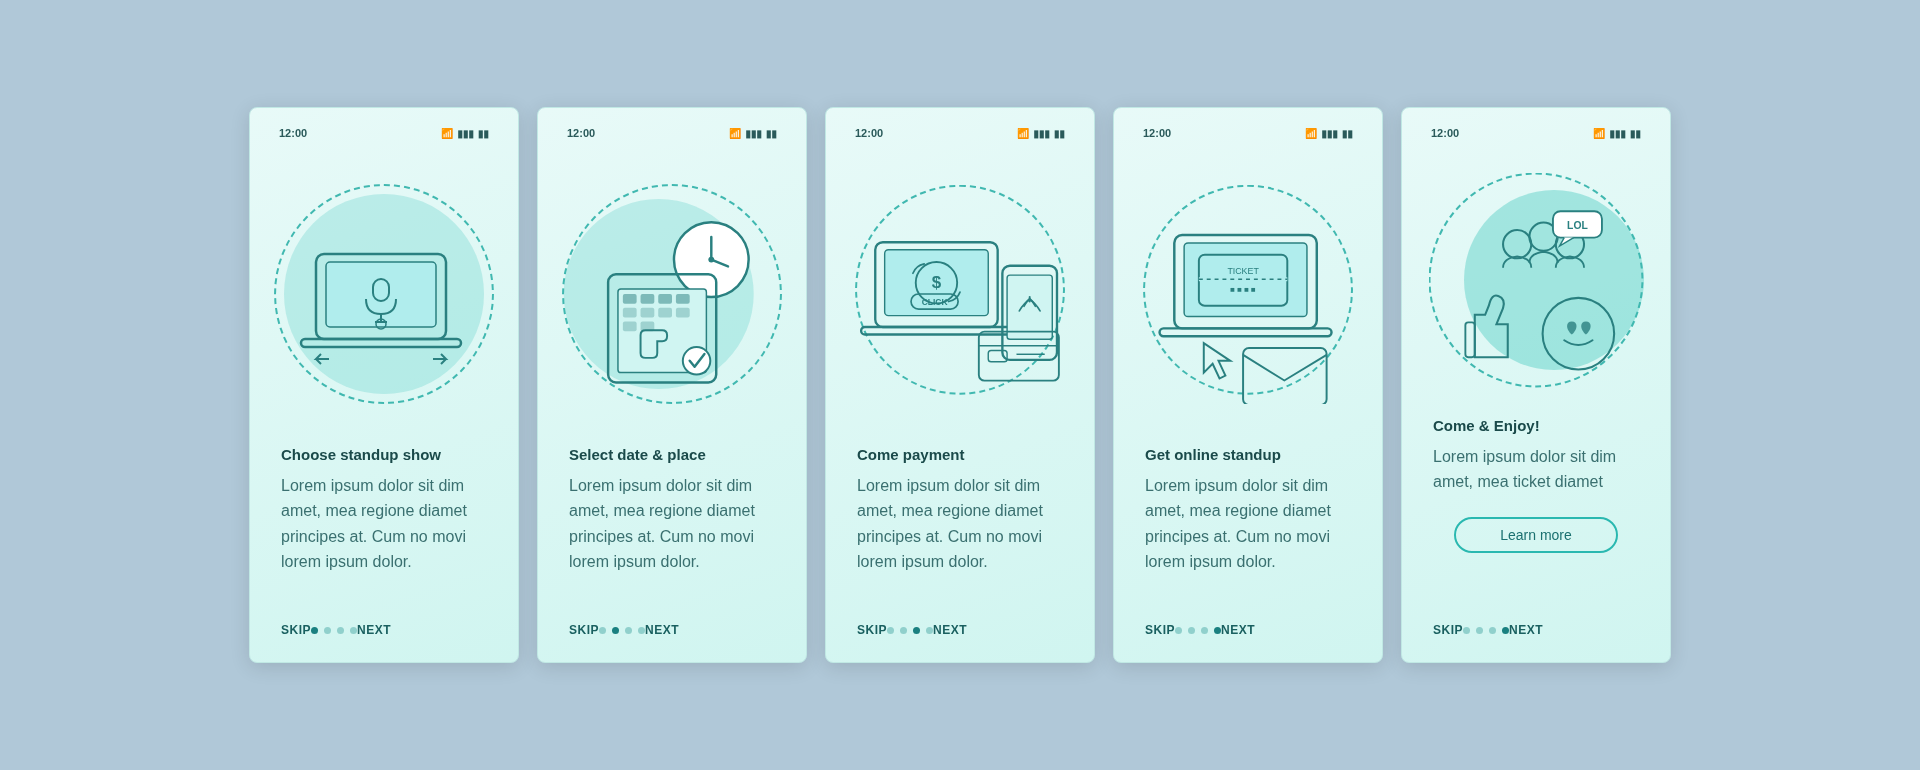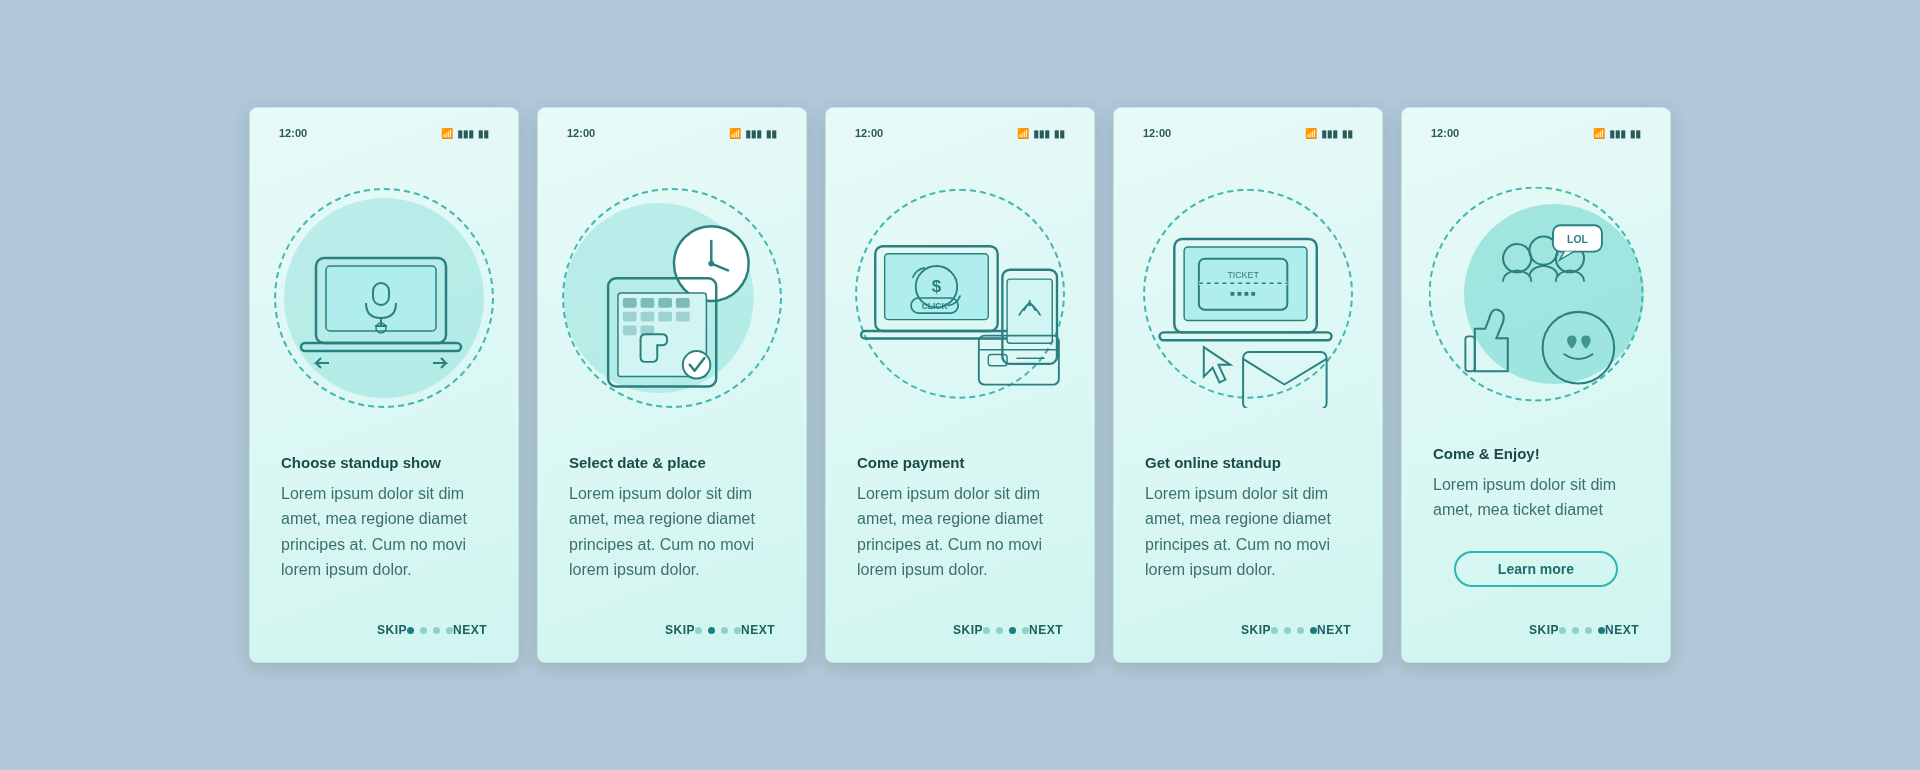--- a/index.html
+++ b/index.html
@@ -112,10 +112,10 @@
       padding: 8px 30px;
       color: #1a7070;
       font-size: 14px;
-      font-weight: 700;
+      font-weight: 400;
       background: transparent;
       cursor: pointer;
-      margin: 28px auto;
+      margin: 22px auto;
       display: block;
       text-align: center;
       width: 80%;

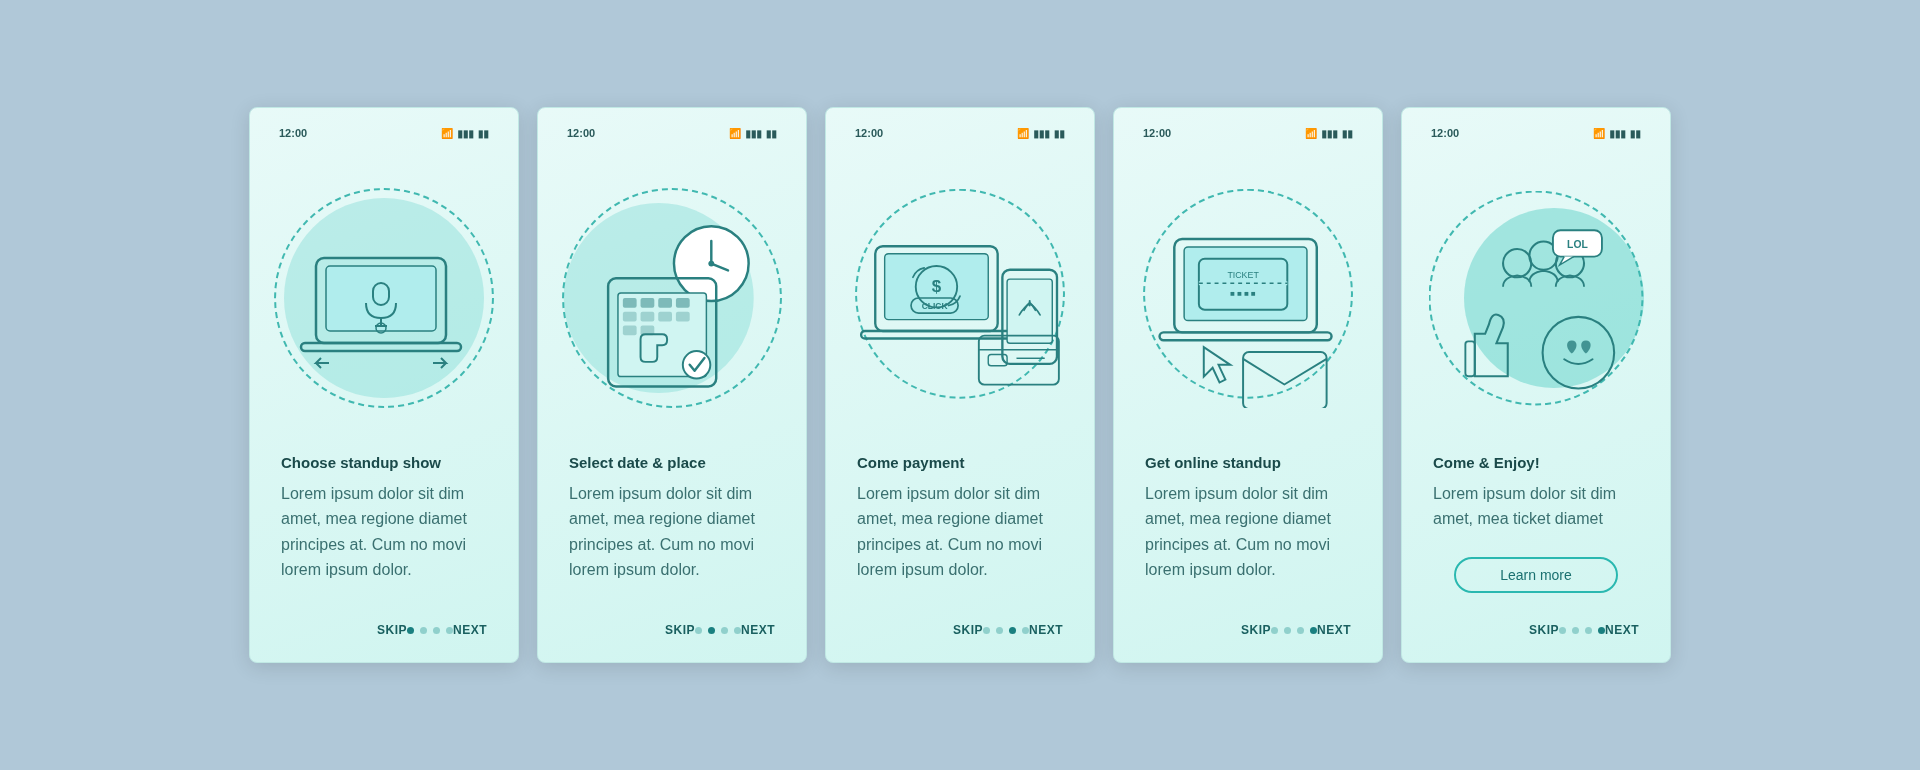--- a/index.html
+++ b/index.html
@@ -125,8 +125,9 @@
       width: 100%;
       display: flex;
       align-items: center;
-      justify-content: flex-end;
+      justify-content: flex-start;
       padding: 8px 20px 14px 20px;
+      margin-top: 40px;
     }
 
     .nav-btn {

